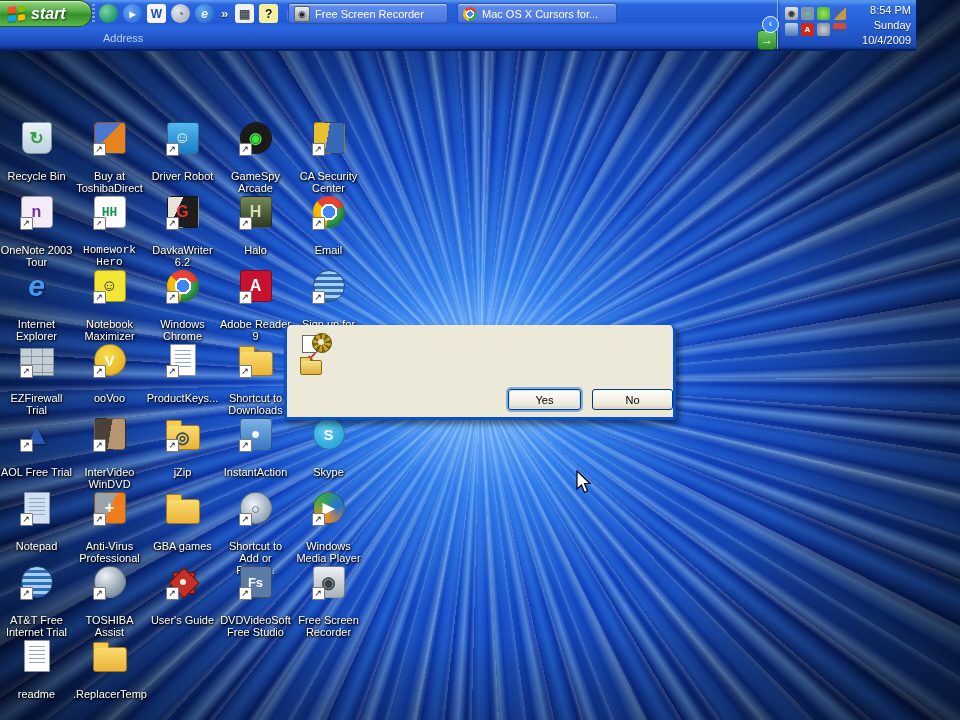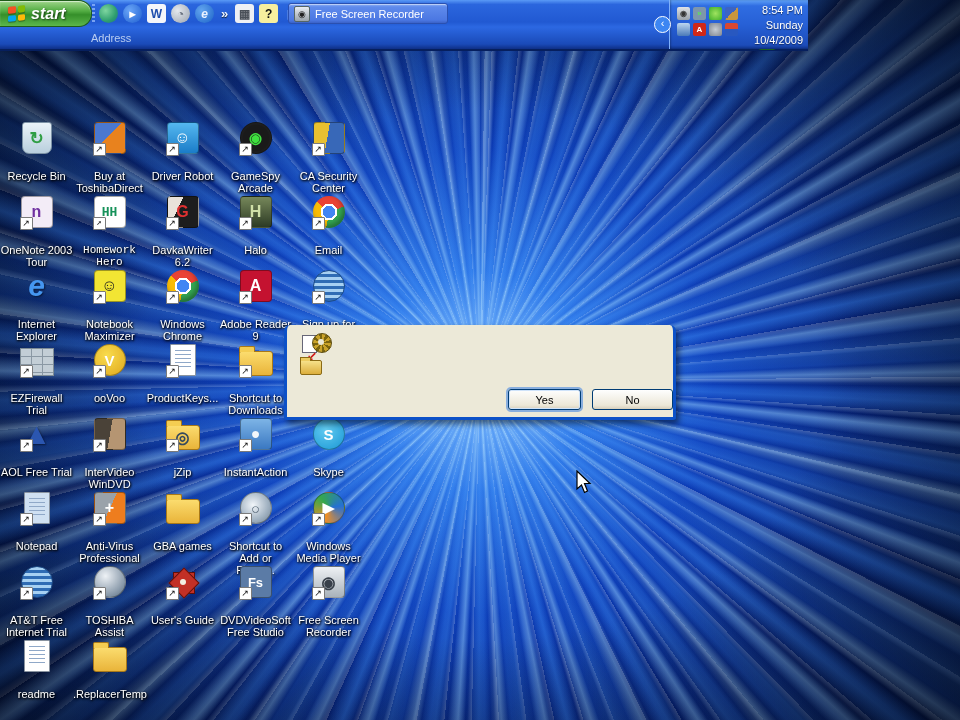--- a/index.html
+++ b/index.html
@@ -63,7 +63,7 @@
       display:flex;align-items:center;justify-content:center;font-weight:bold;font-size:17px;}
 
   
-  .taskbar{position:absolute;left:0;top:0;width:808px;height:51px;z-index:200;
+  .taskbar{position:absolute;left:0;top:0;width:916px;height:51px;z-index:200;
       background:linear-gradient(180deg,#5a9af6 0,#2b66de 9%,#2159d2 45%,#2c68e2 55%,#1a4ab8 90%,#0e2f86 100%);
       border-bottom:2px solid #061f5e;box-sizing:border-box;}
   .start-btn{position:absolute;left:0;top:0;height:27px;width:92px;border-radius:0 13px 13px 0;

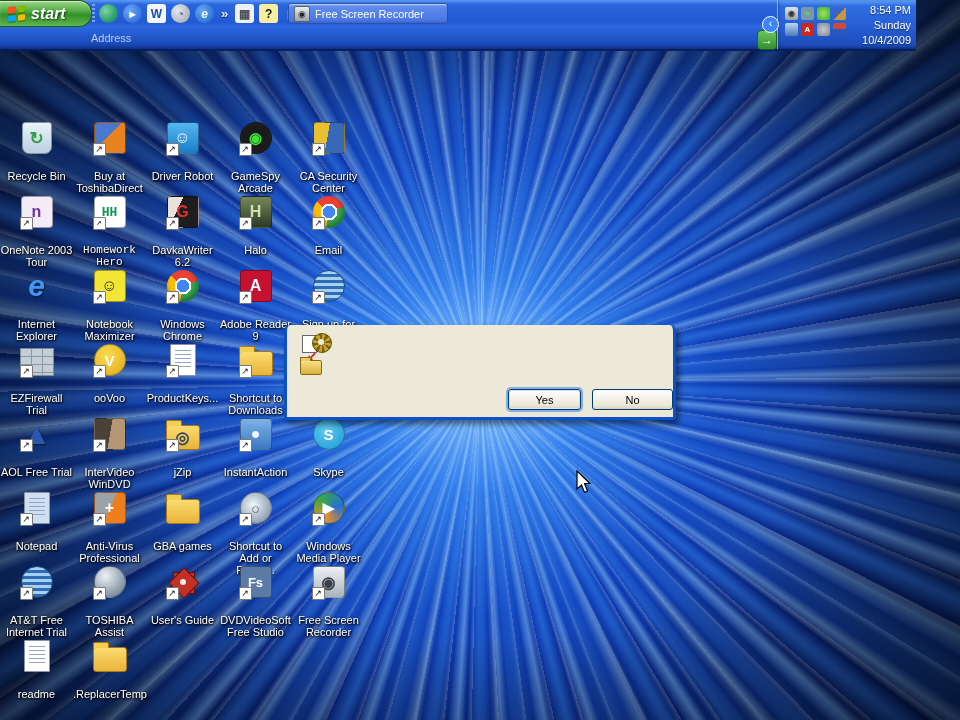--- a/index.html
+++ b/index.html
@@ -451,6 +451,10 @@
         <span class="wicon cam">◉</span>
         <span>Free Screen Recorder</span>
       </div>
+      <div class="wbtn">
+        <span class="wicon chr"></span>
+        <span>Mac OS X Cursors for...</span>
+      </div>
     </div>
 
   <span class="addr-label">Address</span>

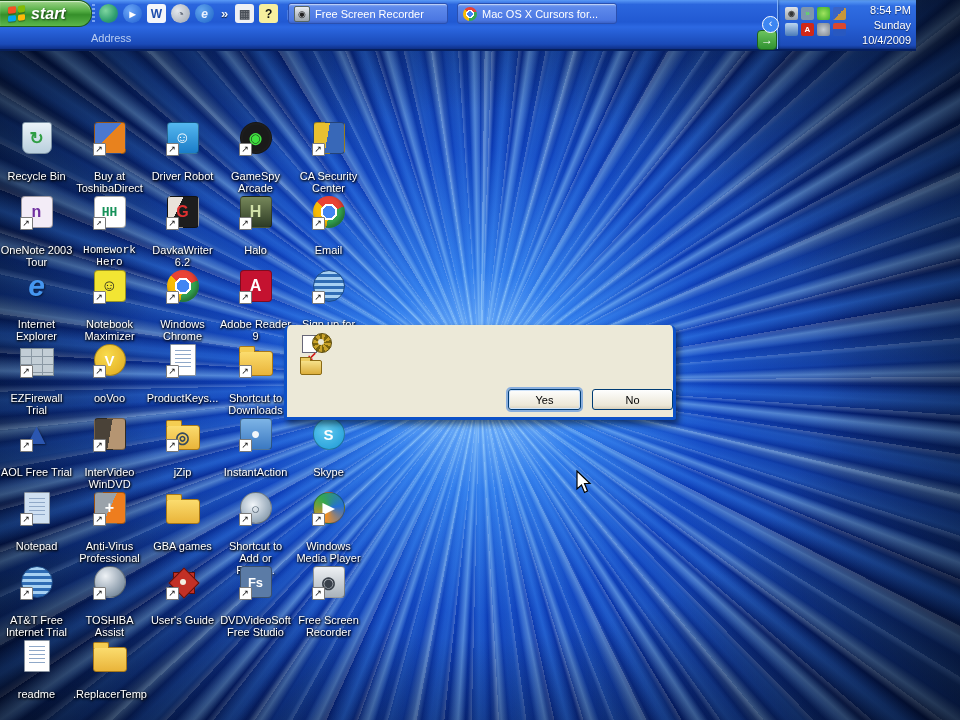--- a/index.html
+++ b/index.html
@@ -97,7 +97,7 @@
       background:radial-gradient(circle at 50% 50%, #4285f4 0 28%, #fff 28% 40%, rgba(0,0,0,0) 40%),
       conic-gradient(from -50deg,#ea4335 0 120deg,#34a853 120deg 240deg,#fbbc05 240deg 360deg);}
   
-  .addr-label{position:absolute;left:91px;top:32px;color:#b9cdf2;font-size:11px;}
+  .addr-label{position:absolute;left:103px;top:32px;color:#b9cdf2;font-size:11px;}
   .addr-combo{position:absolute;left:145px;top:29px;width:606px;height:20px;background:#fff;
       border:1px solid #14307e;display:flex;align-items:stretch;}
   .addr-combo input{flex:1;border:none;outline:none;font-size:11px;padding-left:18px;

